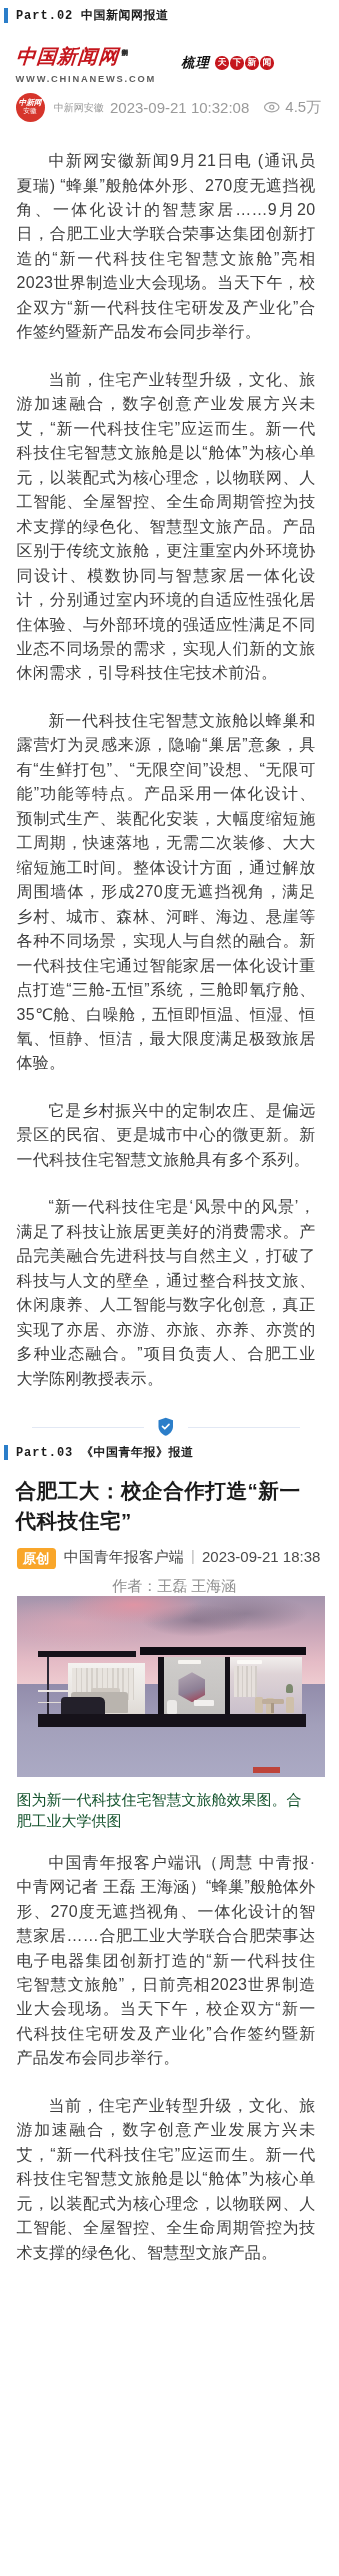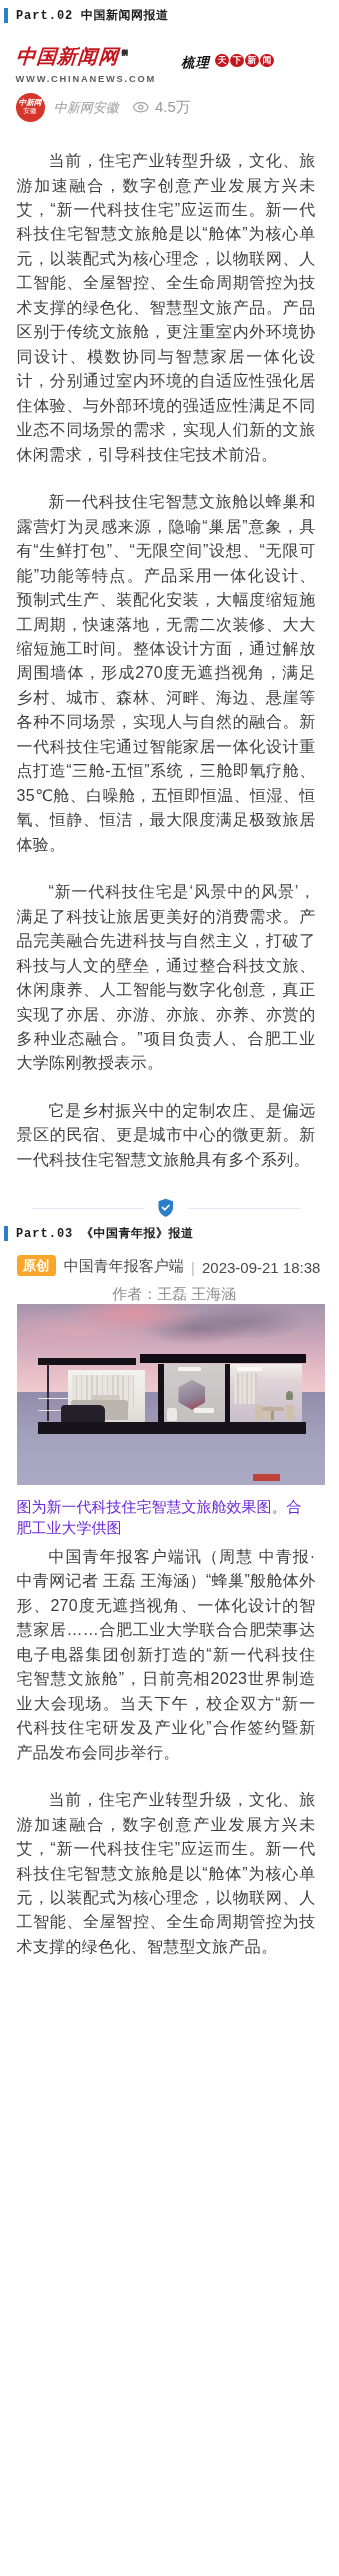--- a/index.html
+++ b/index.html
@@ -19,7 +19,7 @@
   .cns-brand{font-size:19.6px;font-weight:900;color:#c5161d;letter-spacing:1px;transform:skewX(-4deg);font-style:italic;}
   .cns-vert{writing-mode:vertical-rl;font-size:6.7px;color:#2a2a2a;font-weight:bold;margin-left:3.1px;line-height:1.1;letter-spacing:0.5px;}
   .cns-url{font-size:9.3px;color:#5c5c5c;letter-spacing:1.8px;margin-top:4.1px;font-weight:bold;}
-  .cns-right{display:flex;align-items:flex-start;margin-left:25px;margin-top:11.3px;}
+  .cns-right{display:flex;align-items:center;margin-left:25px;margin-top:11.3px;}
   .cns-shuli{font-size:13.4px;font-weight:900;color:#111;font-style:italic;margin-right:4.1px;letter-spacing:1px;}
   .seal{display:inline-flex;align-items:center;justify-content:center;width:13.4px;height:13.4px;border-radius:50%;background:#c5161d;color:#fff;font-size:8.8px;font-weight:bold;margin-left:1.5px;}
 

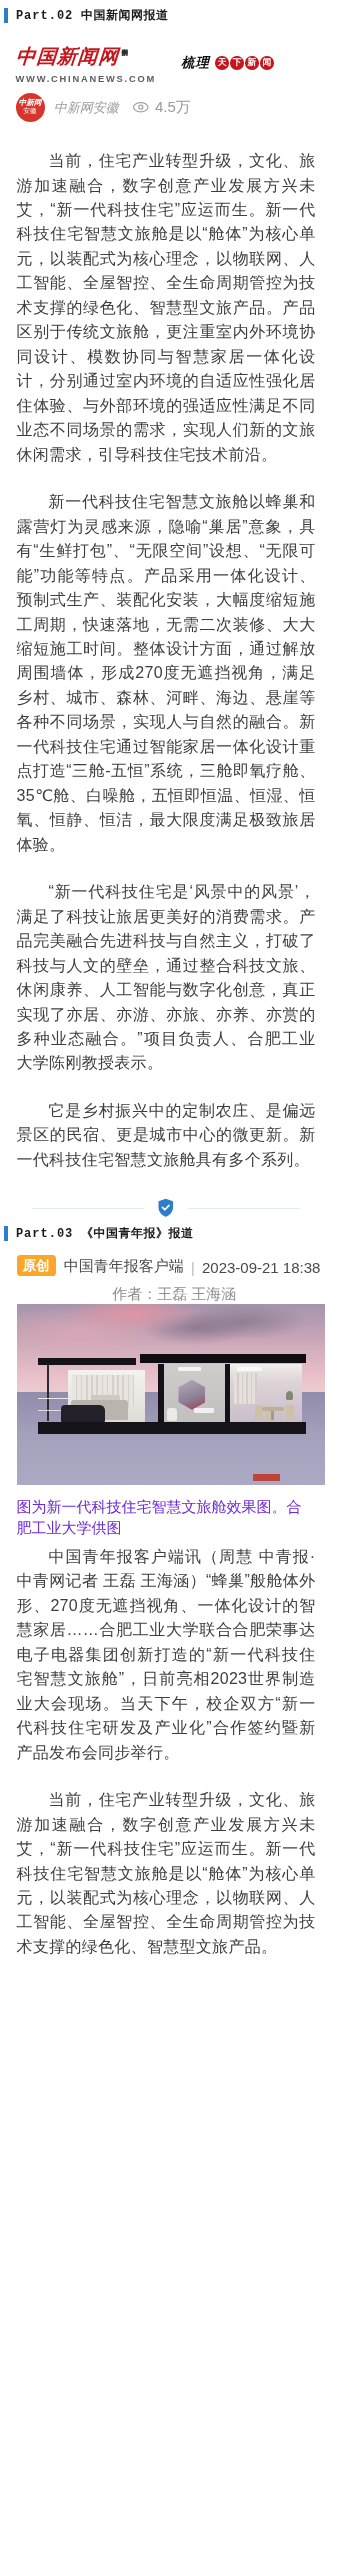--- a/index.html
+++ b/index.html
@@ -32,7 +32,7 @@
   .avatar{width:29px;height:29px;border-radius:50%;background:#d6352b;color:#fff;display:flex;flex-direction:column;align-items:center;justify-content:center;flex:0 0 auto;}
   .avatar .av1{font-size:7.7px;font-weight:bold;font-style:italic;line-height:1;}
   .avatar .av2{font-size:6.7px;line-height:1.3;}
-  .byline1 .src{font-size:13px;color:#9a9a9a;margin-left:9.3px;font-style:italic;}
+  .byline1 .src{font-size:10px;color:#9a9a9a;margin-left:9.3px;}
   .byline1 .dt{font-size:15px;color:#9a9a9a;margin-left:6.2px;}
   .eye{margin-left:13.4px;display:inline-flex;align-items:center;}
   .views{font-size:15px;color:#9a9a9a;margin-left:5.2px;}

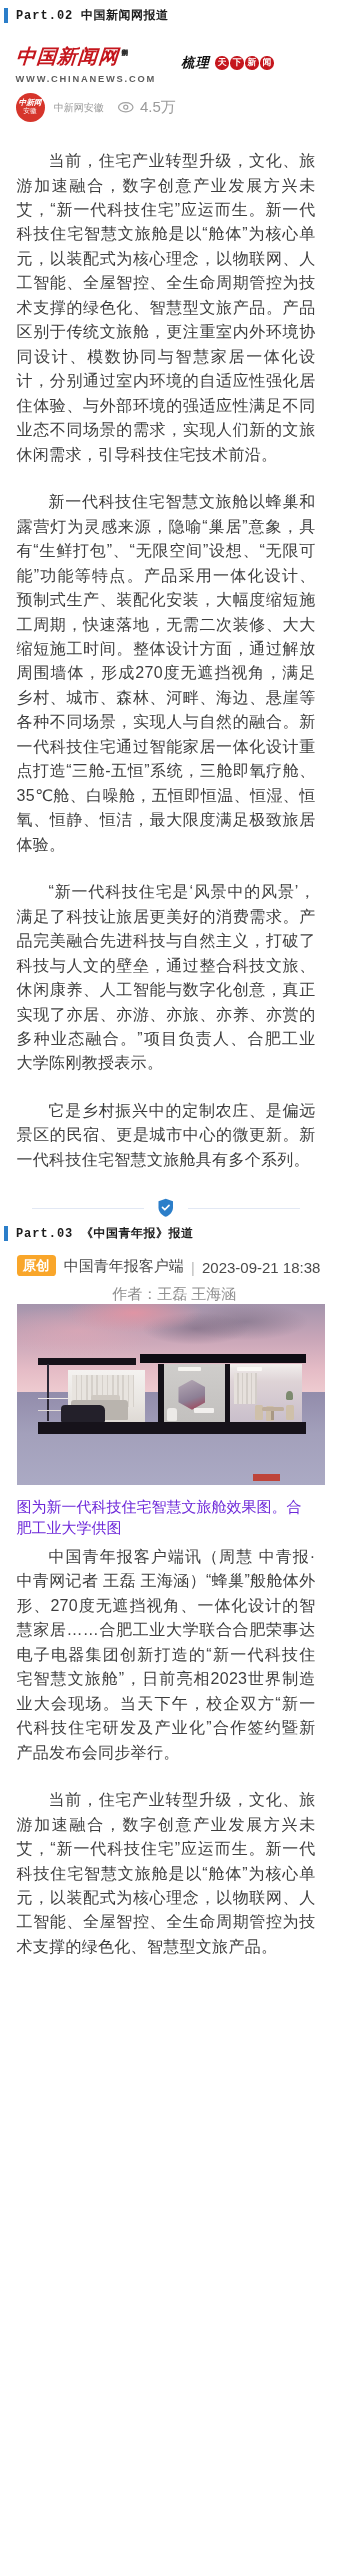--- a/index.html
+++ b/index.html
@@ -128,6 +128,7 @@
       <span class="av2">安徽</span>
     </div>
     <span class="src">中新网安徽</span>
+    <span class="dt">2023-09-21 10:32:08</span>
     <span class="eye">
       <svg width="17.5" height="12.4" viewBox="0 0 34 24">
           <ellipse cx="17" cy="12" rx="14" ry="9" fill="none" stroke="#a2a2a2" stroke-width="2.4"></ellipse>

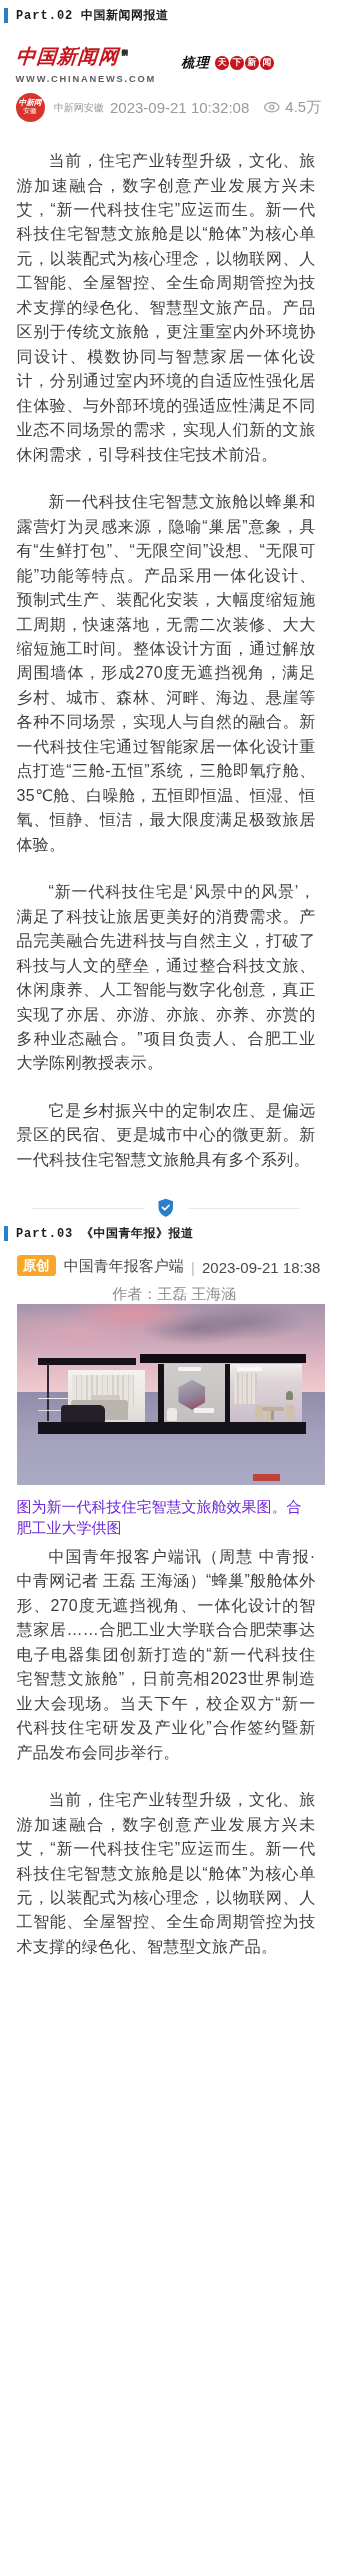--- a/index.html
+++ b/index.html
@@ -139,6 +139,7 @@
   </div>
 
   <div class="body">
+      <p class="para">中新网安徽新闻9月21日电 (通讯员 夏瑞) “蜂巢”般舱体外形、270度无遮挡视角、一体化设计的智慧家居……9月20日，合肥工业大学联合荣事达集团创新打造的“新一代科技住宅智慧文旅舱”亮相2023世界制造业大会现场。当天下午，校企双方“新一代科技住宅研发及产业化”合作签约暨新产品发布会同步举行。</p>
       <p class="para">当前，住宅产业转型升级，文化、旅游加速融合，数字创意产业发展方兴未艾，“新一代科技住宅”应运而生。新一代科技住宅智慧文旅舱是以“舱体”为核心单元，以装配式为核心理念，以物联网、人工智能、全屋智控、全生命周期管控为技术支撑的绿色化、智慧型文旅产品。产品区别于传统文旅舱，更注重室内外环境协同设计、模数协同与智慧家居一体化设计，分别通过室内环境的自适应性强化居住体验、与外部环境的强适应性满足不同业态不同场景的需求，实现人们新的文旅休闲需求，引导科技住宅技术前沿。</p>
       <p class="para">新一代科技住宅智慧文旅舱以蜂巢和露营灯为灵感来源，隐喻“巢居”意象，具有“生鲜打包”、“无限空间”设想、“无限可能”功能等特点。产品采用一体化设计、预制式生产、装配化安装，大幅度缩短施工周期，快速落地，无需二次装修、大大缩短施工时间。整体设计方面，通过解放周围墙体，形成270度无遮挡视角，满足乡村、城市、森林、河畔、海边、悬崖等各种不同场景，实现人与自然的融合。新一代科技住宅通过智能家居一体化设计重点打造“三舱-五恒”系统，三舱即氧疗舱、35℃舱、白噪舱，五恒即恒温、恒湿、恒氧、恒静、恒洁，最大限度满足极致旅居体验。</p>
       <p class="para">“新一代科技住宅是‘风景中的风景’，满足了科技让旅居更美好的消费需求。产品完美融合先进科技与自然主义，打破了科技与人文的壁垒，通过整合科技文旅、休闲康养、人工智能与数字化创意，真正实现了亦居、亦游、亦旅、亦养、亦赏的多种业态融合。”项目负责人、合肥工业大学陈刚教授表示。</p>

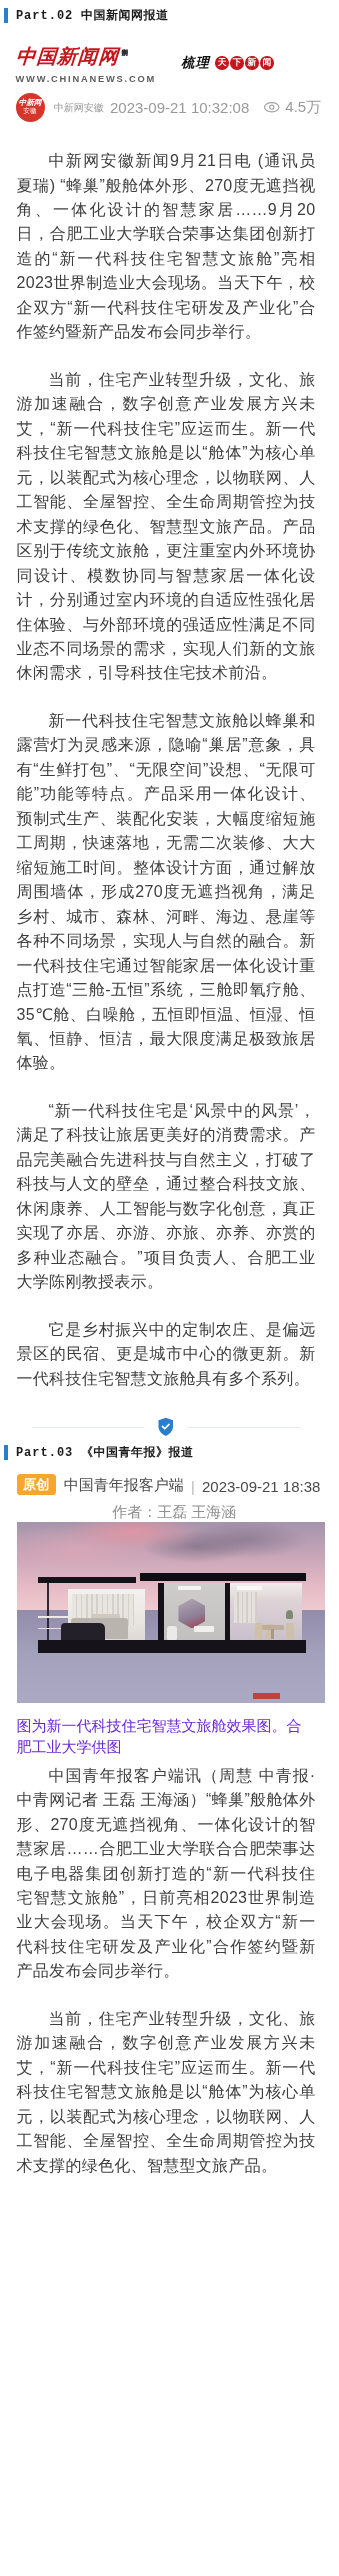--- a/index.html
+++ b/index.html
@@ -142,8 +142,8 @@
       <p class="para">中新网安徽新闻9月21日电 (通讯员 夏瑞) “蜂巢”般舱体外形、270度无遮挡视角、一体化设计的智慧家居……9月20日，合肥工业大学联合荣事达集团创新打造的“新一代科技住宅智慧文旅舱”亮相2023世界制造业大会现场。当天下午，校企双方“新一代科技住宅研发及产业化”合作签约暨新产品发布会同步举行。</p>
       <p class="para">当前，住宅产业转型升级，文化、旅游加速融合，数字创意产业发展方兴未艾，“新一代科技住宅”应运而生。新一代科技住宅智慧文旅舱是以“舱体”为核心单元，以装配式为核心理念，以物联网、人工智能、全屋智控、全生命周期管控为技术支撑的绿色化、智慧型文旅产品。产品区别于传统文旅舱，更注重室内外环境协同设计、模数协同与智慧家居一体化设计，分别通过室内环境的自适应性强化居住体验、与外部环境的强适应性满足不同业态不同场景的需求，实现人们新的文旅休闲需求，引导科技住宅技术前沿。</p>
       <p class="para">新一代科技住宅智慧文旅舱以蜂巢和露营灯为灵感来源，隐喻“巢居”意象，具有“生鲜打包”、“无限空间”设想、“无限可能”功能等特点。产品采用一体化设计、预制式生产、装配化安装，大幅度缩短施工周期，快速落地，无需二次装修、大大缩短施工时间。整体设计方面，通过解放周围墙体，形成270度无遮挡视角，满足乡村、城市、森林、河畔、海边、悬崖等各种不同场景，实现人与自然的融合。新一代科技住宅通过智能家居一体化设计重点打造“三舱-五恒”系统，三舱即氧疗舱、35℃舱、白噪舱，五恒即恒温、恒湿、恒氧、恒静、恒洁，最大限度满足极致旅居体验。</p>
+      <p class="para">它是乡村振兴中的定制农庄、是偏远景区的民宿、更是城市中心的微更新。新一代科技住宅智慧文旅舱具有多个系列。</p>
       <p class="para">“新一代科技住宅是‘风景中的风景’，满足了科技让旅居更美好的消费需求。产品完美融合先进科技与自然主义，打破了科技与人文的壁垒，通过整合科技文旅、休闲康养、人工智能与数字化创意，真正实现了亦居、亦游、亦旅、亦养、亦赏的多种业态融合。”项目负责人、合肥工业大学陈刚教授表示。</p>
-      <p class="para">它是乡村振兴中的定制农庄、是偏远景区的民宿、更是城市中心的微更新。新一代科技住宅智慧文旅舱具有多个系列。</p>
     </div>
 
   <div class="divider">

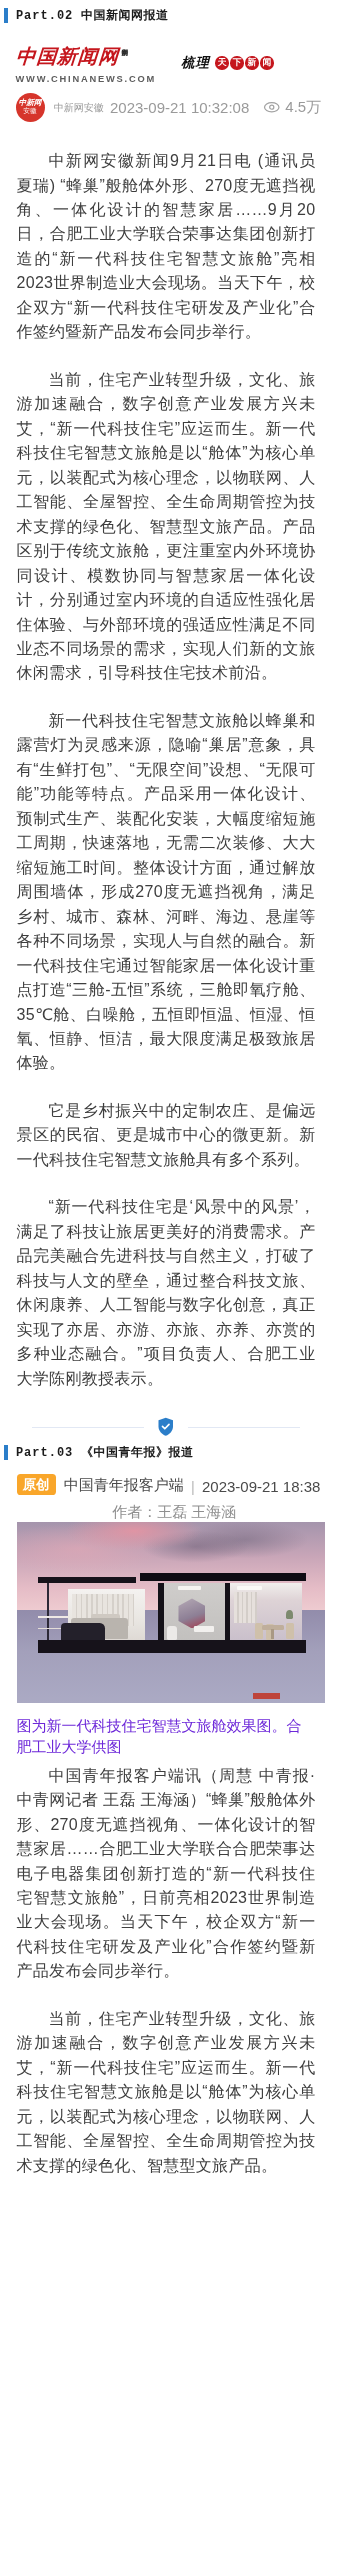--- a/index.html
+++ b/index.html
@@ -162,6 +162,7 @@
     <span class="part-text"><span class="pt-num">Part.03</span>&nbsp;&nbsp;<span>《中国青年报》报道</span></span>
   </div>
 
+  <h1 class="title2">合肥工大：校企合作打造“新一代科技住宅”</h1>
 
   <div class="byline2">
     <span class="badge">原创</span>

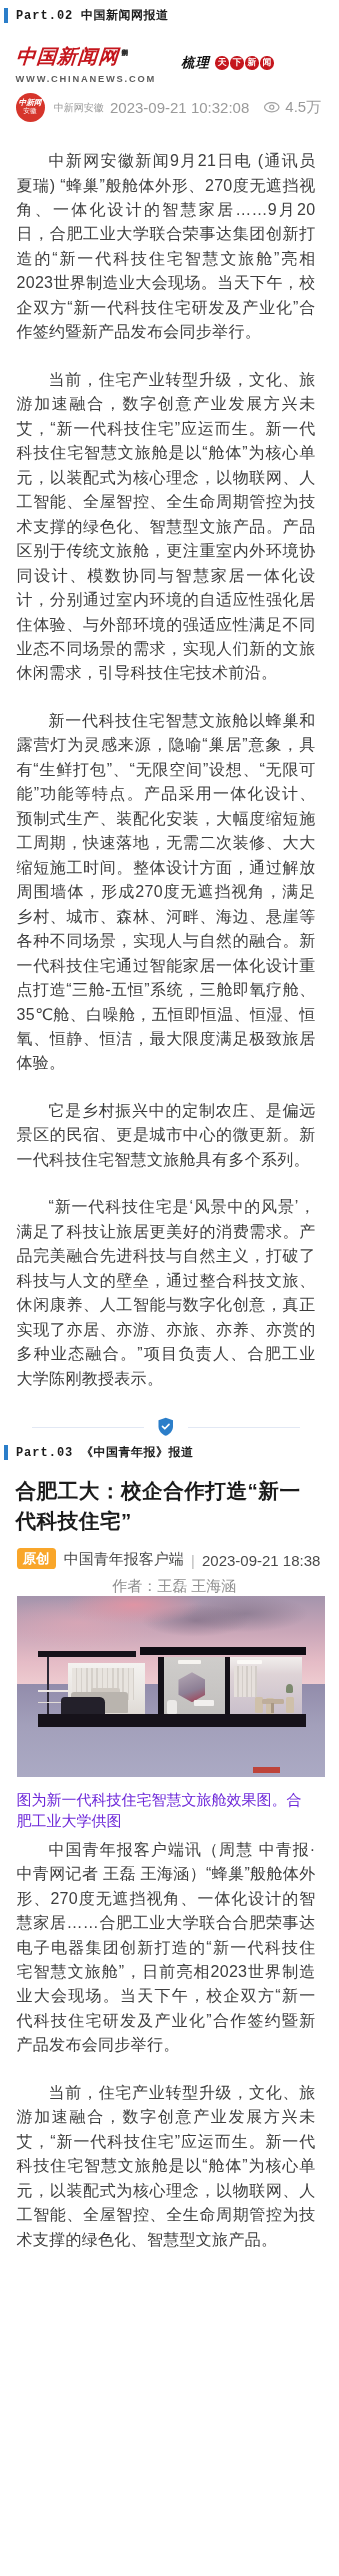--- a/index.html
+++ b/index.html
@@ -49,7 +49,7 @@
   .div-line.right{margin-left:13.4px;}
 
   
-  .byline2{display:flex;align-items:flex-end;margin:13.4px 0 0 16.5px;}
+  .byline2{display:flex;align-items:flex-start;margin:13.4px 0 0 16.5px;}
   .badge{background:#f9a62a;color:#fff;font-size:13.4px;padding:1.5px 6.2px;border-radius:3.6px;font-weight:bold;flex:0 0 auto;}
   .byline2 .src2{font-size:15px;color:#4a4a4a;margin-left:8.2px;}
   .byline2 .pipe{color:#b8b8b8;margin:0 7.2px;font-size:14.4px;}

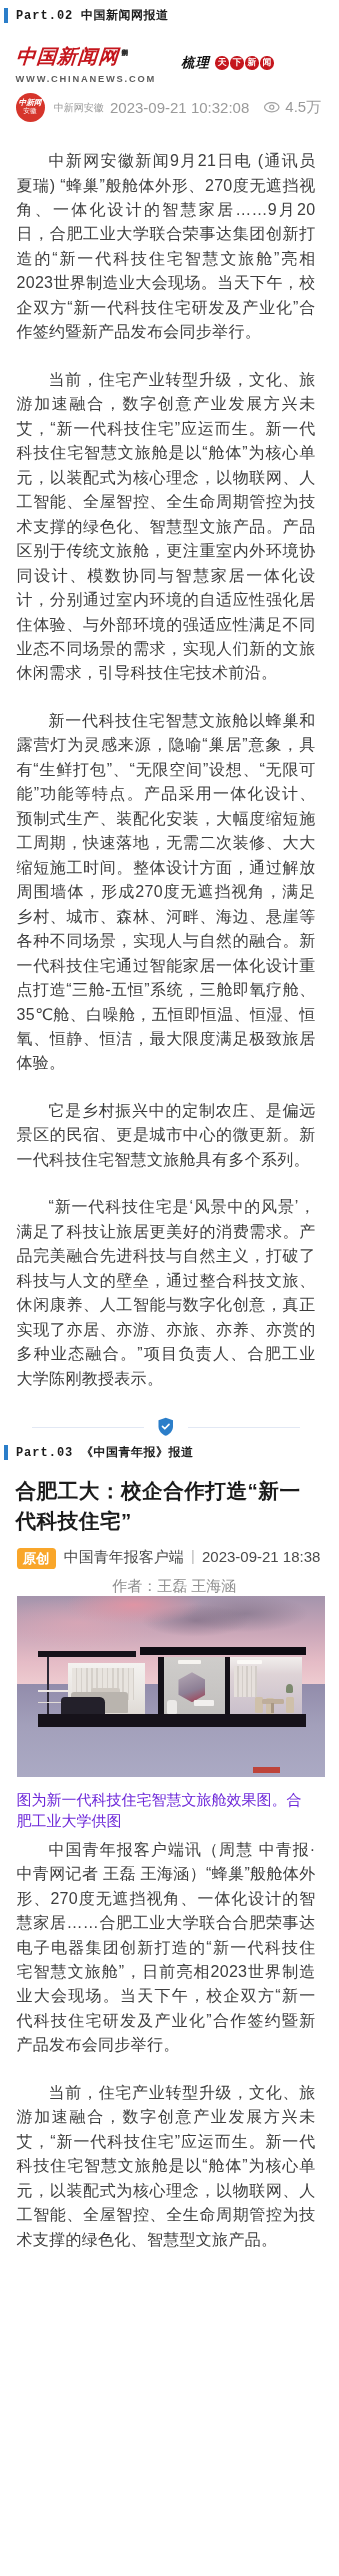--- a/index.html
+++ b/index.html
@@ -92,7 +92,7 @@
   .base{position:absolute;left:0;top:73px;width:268px;height:12.4px;background:#16121a;}
   .red-mark{position:absolute;right:45px;bottom:4.1px;width:27px;height:6.2px;background:#c0392b;opacity:.9;}
 
-  .caption{margin:11.3px 16.5px 0 16.5px;font-size:15px;color:#6d28d9;line-height:1.4;}
+  .caption{margin:11.3px 16.5px 0 16.5px;font-size:15px;color:#14532d;line-height:1.4;}
 </style>
 </head>
 <body>

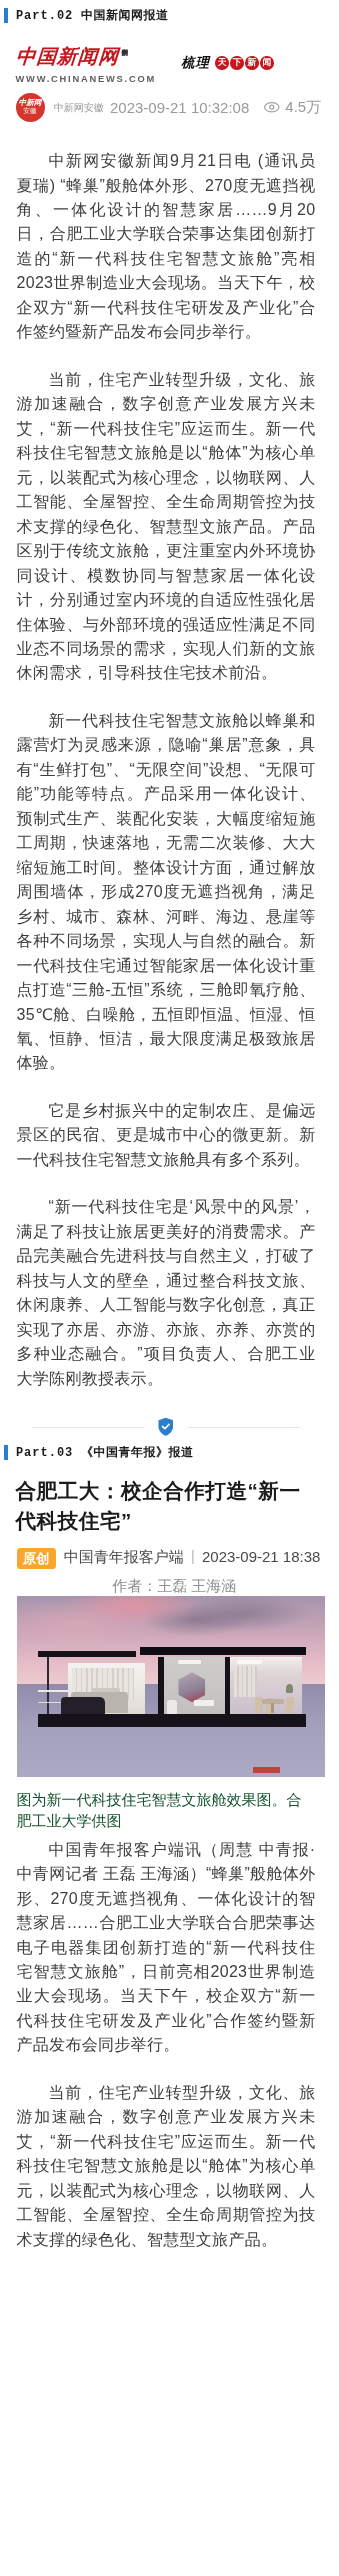--- a/index.html
+++ b/index.html
@@ -209,7 +209,7 @@
   </figure>
   <div class="caption">图为新一代科技住宅智慧文旅舱效果图。合肥工业大学供图</div>
 
-  <div class="body" style="margin-top:7px;">
+  <div class="body" style="margin-top:20px;">
       <p class="para">中国青年报客户端讯（周慧 中青报·中青网记者 王磊 王海涵）“蜂巢”般舱体外形、270度无遮挡视角、一体化设计的智慧家居……合肥工业大学联合合肥荣事达电子电器集团创新打造的“新一代科技住宅智慧文旅舱”，日前亮相2023世界制造业大会现场。当天下午，校企双方“新一代科技住宅研发及产业化”合作签约暨新产品发布会同步举行。</p>
       <p class="para">当前，住宅产业转型升级，文化、旅游加速融合，数字创意产业发展方兴未艾，“新一代科技住宅”应运而生。新一代科技住宅智慧文旅舱是以“舱体”为核心单元，以装配式为核心理念，以物联网、人工智能、全屋智控、全生命周期管控为技术支撑的绿色化、智慧型文旅产品。</p>
     </div>

